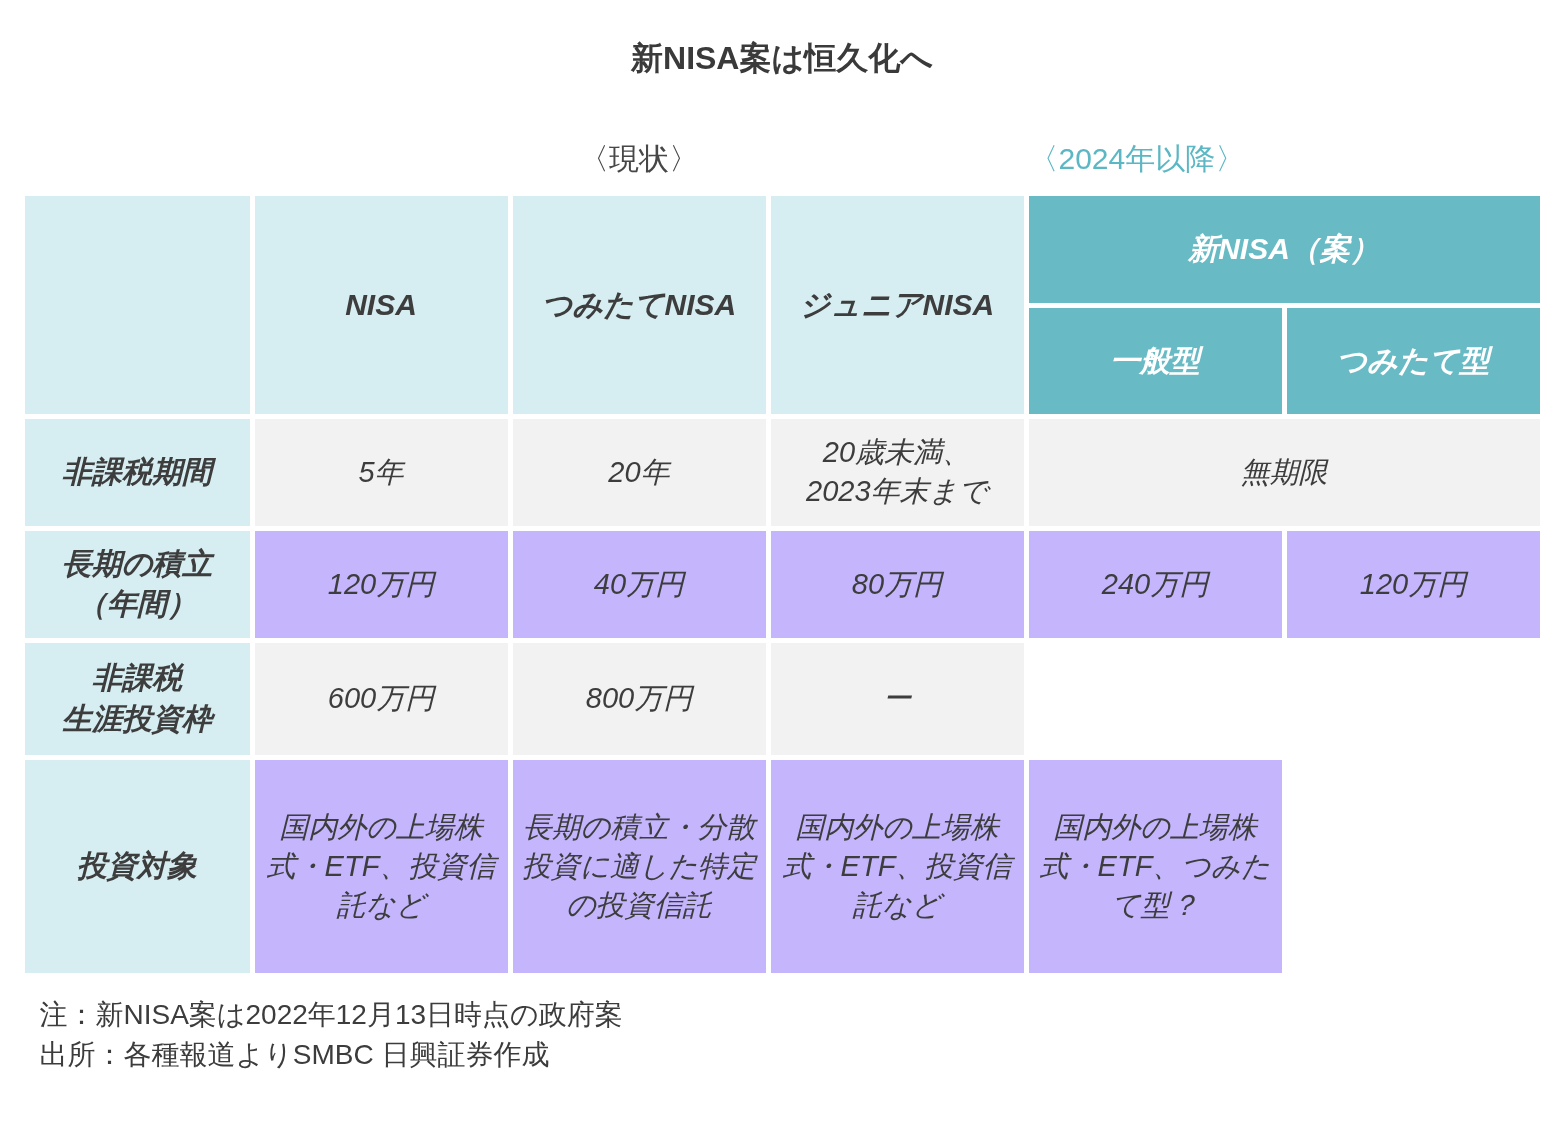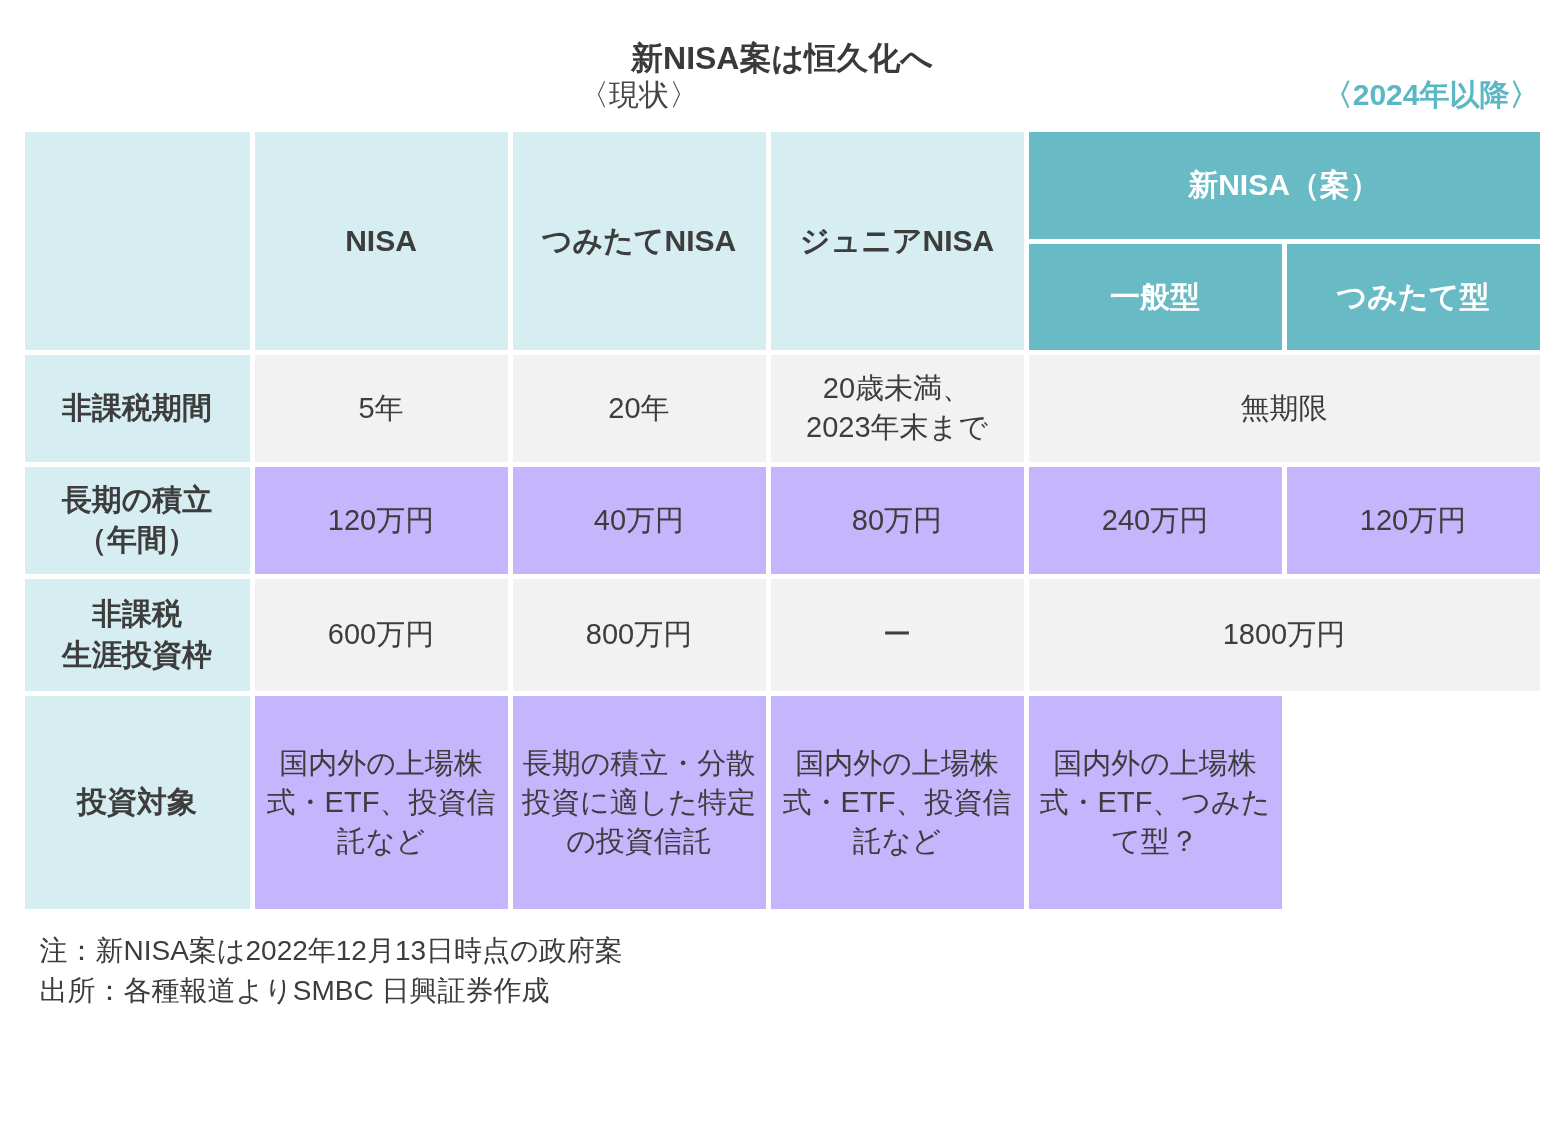--- a/index.html
+++ b/index.html
@@ -24,6 +24,7 @@
     display:grid;
     grid-template-columns:225px repeat(5,1fr);
     gap:5px;
+    margin-top:64px;
     font-size:30px;
     line-height:1.2;
   }

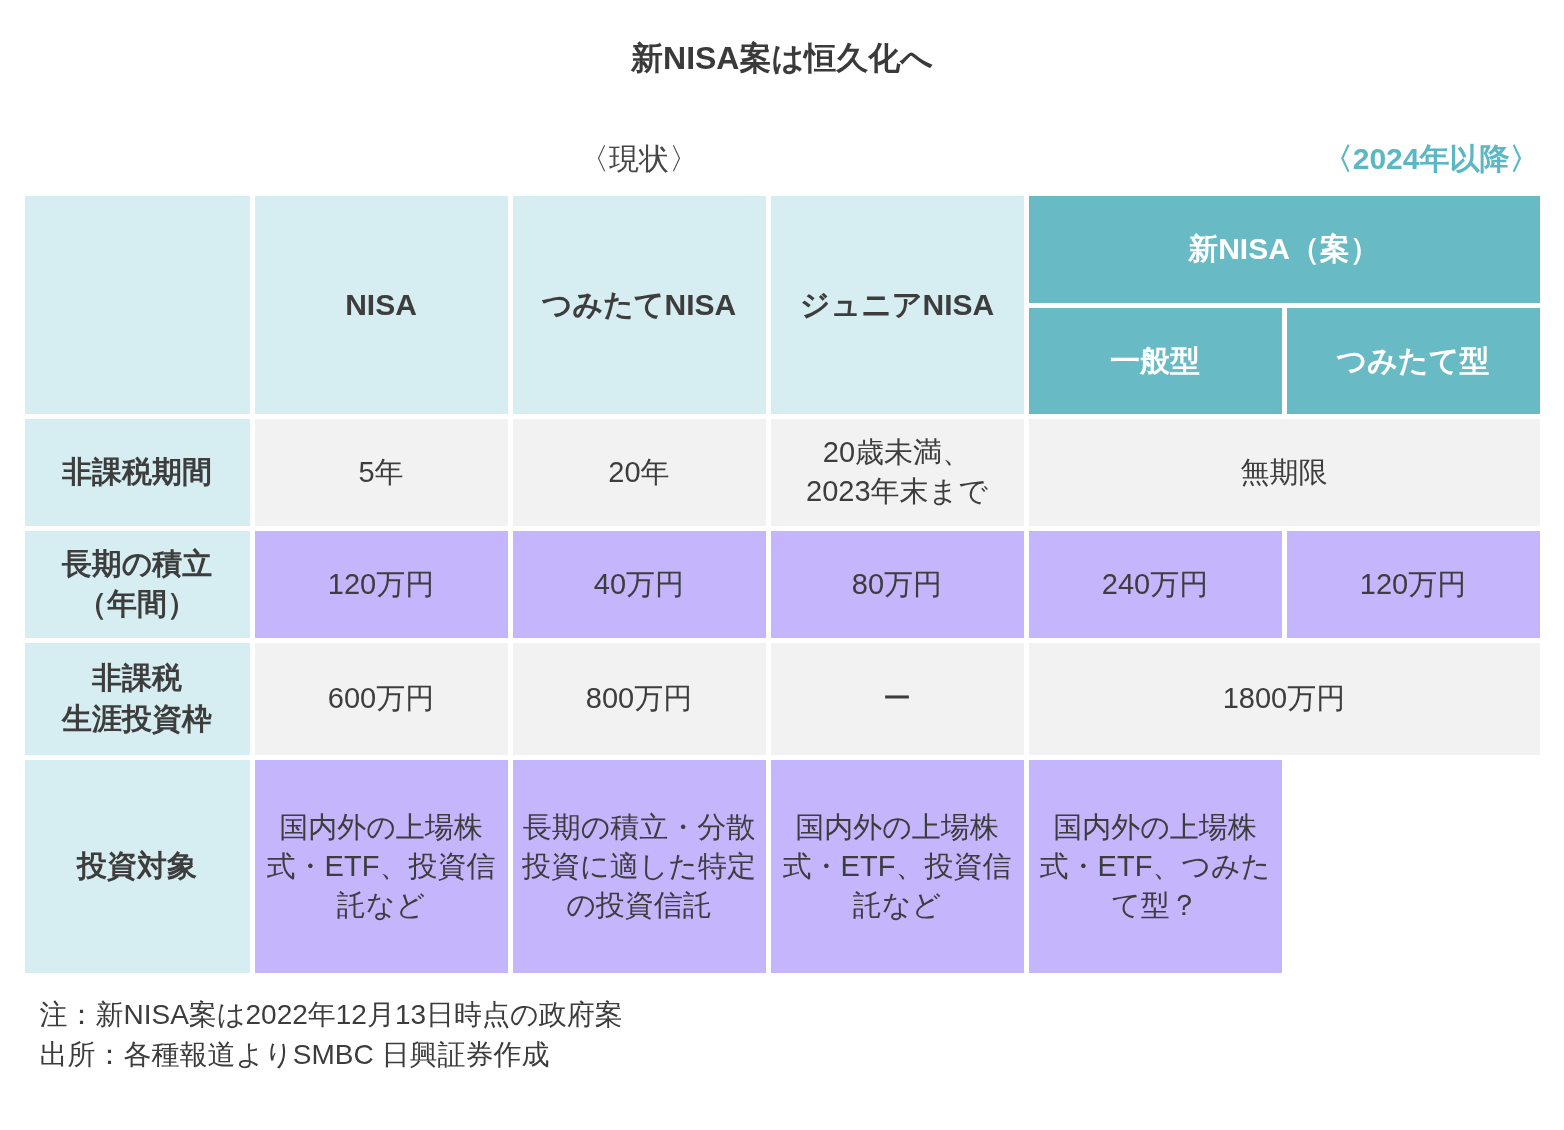--- a/index.html
+++ b/index.html
@@ -36,9 +36,9 @@
   }
   .label-future{
     grid-column:5/7;
-    text-align:right;
+    text-align:left;
     color:#5bb7c3;
-    font-weight:700;
+    font-weight:400;
   }
 
   

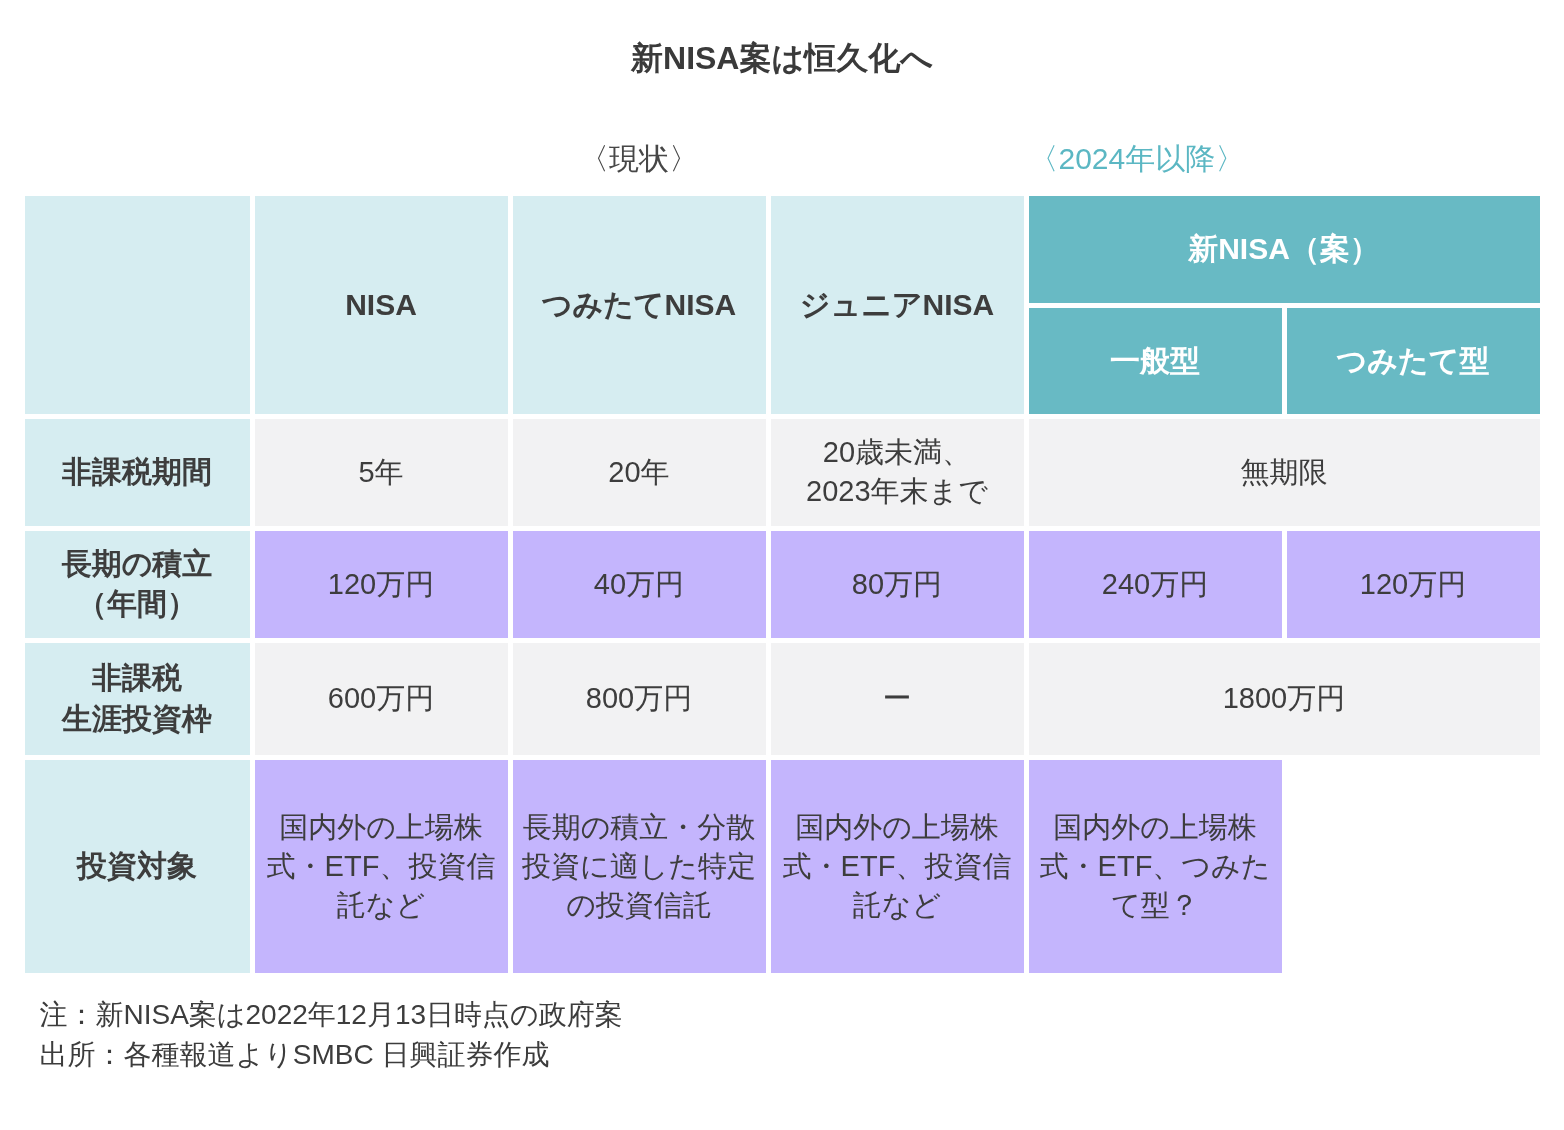--- a/index.html
+++ b/index.html
@@ -60,6 +60,7 @@
     color:#3d3d3d;
     padding:4px 6px;
     box-sizing:border-box;
+    font-style:italic;
   }
   .cyan{background:#d6edf1;font-weight:700;font-size:30px;text-align:center;}
   .teal{background:#68bac4;color:#ffffff;font-weight:700;font-size:30px;}

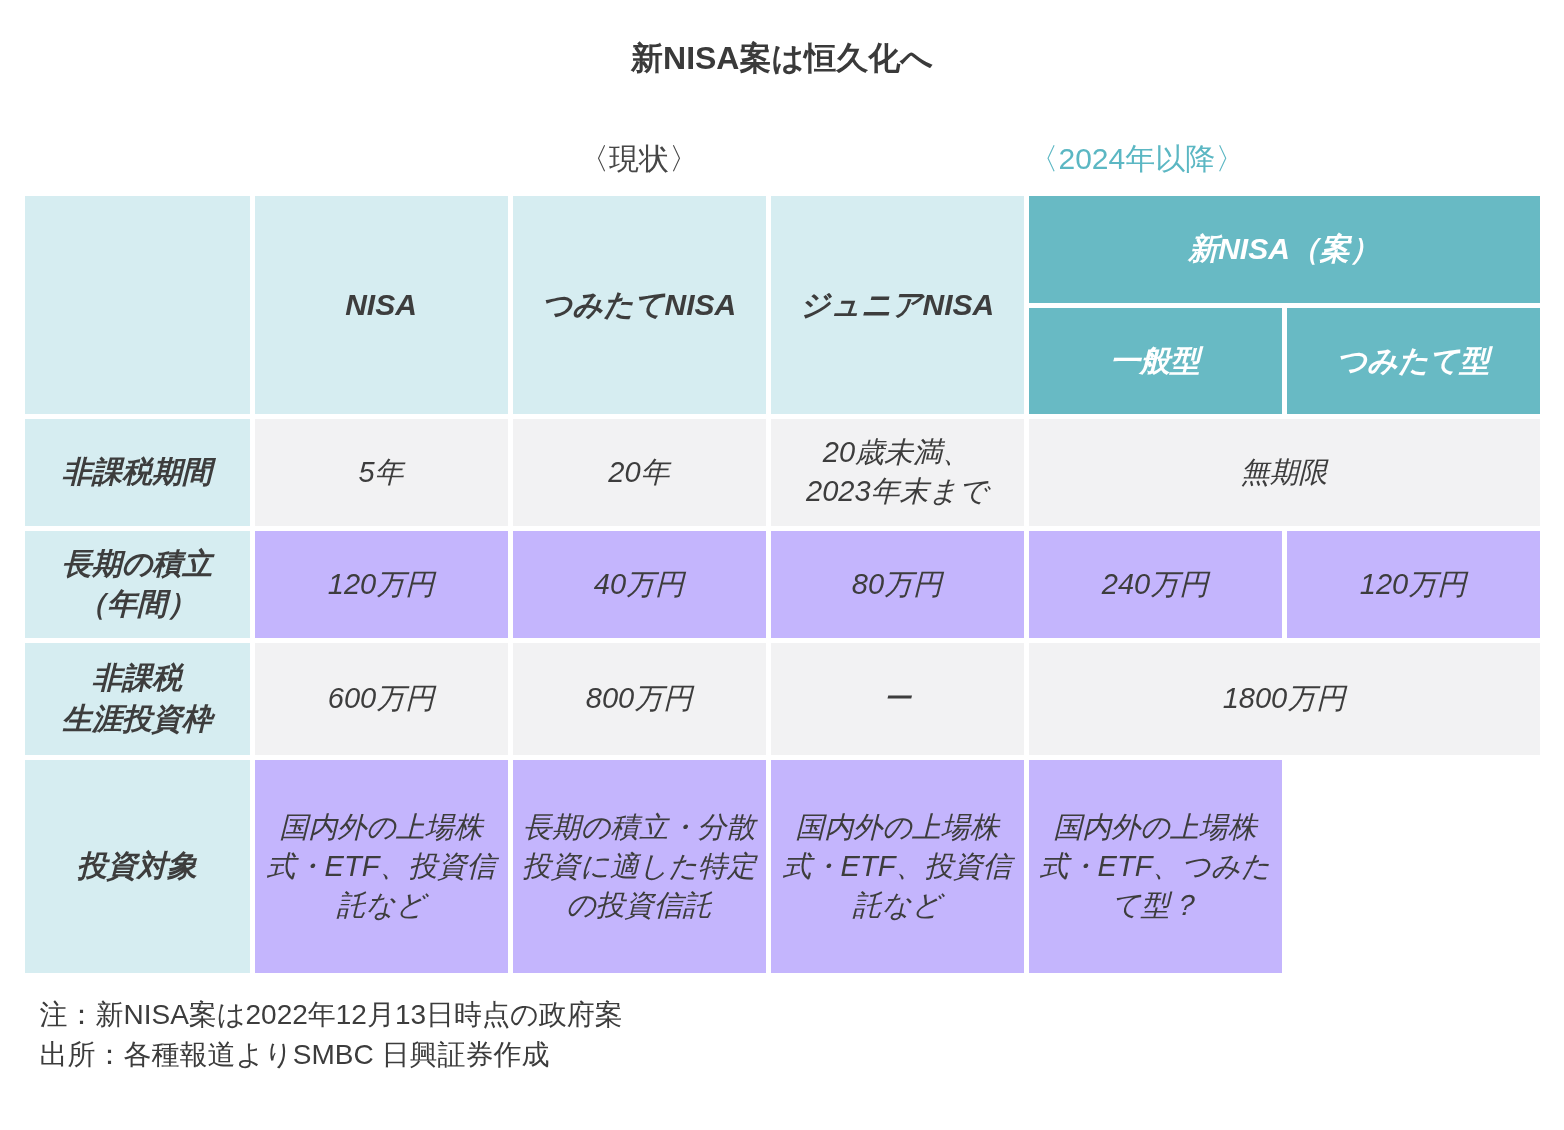--- a/index.html
+++ b/index.html
@@ -131,7 +131,6 @@
     <div class="cell light r3 c2">600万円</div>
     <div class="cell light r3 c3">800万円</div>
     <div class="cell light r3 c4">ー</div>
-    <div class="cell light r3 c56">1800万円</div>
 
     <div class="cell cyan r4 c1">投資対象</div>
     <div class="cell dark r4 c2">国内外の上場株式・ETF、投資信託など</div>

